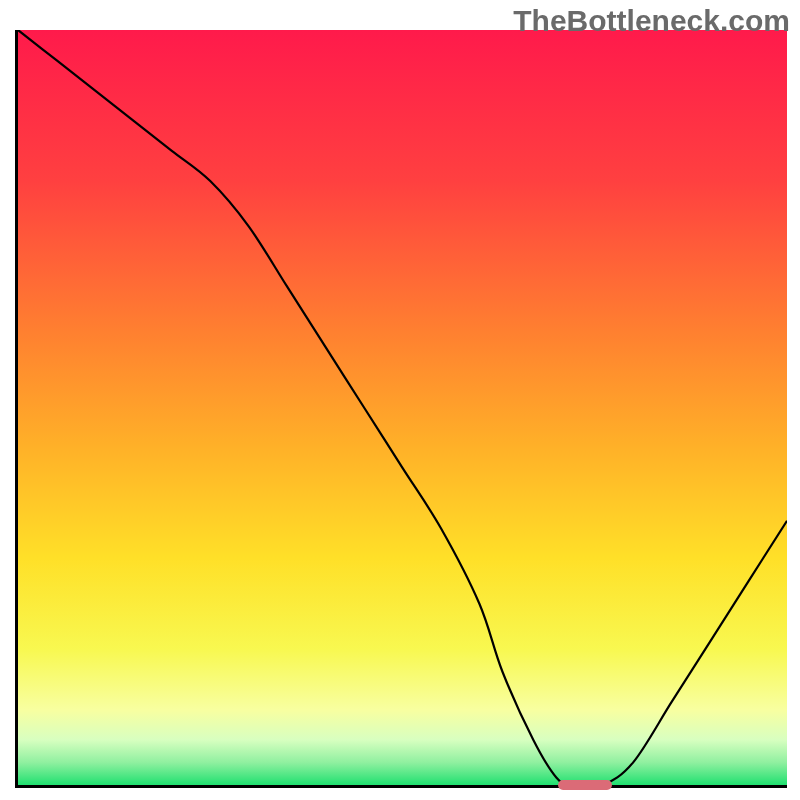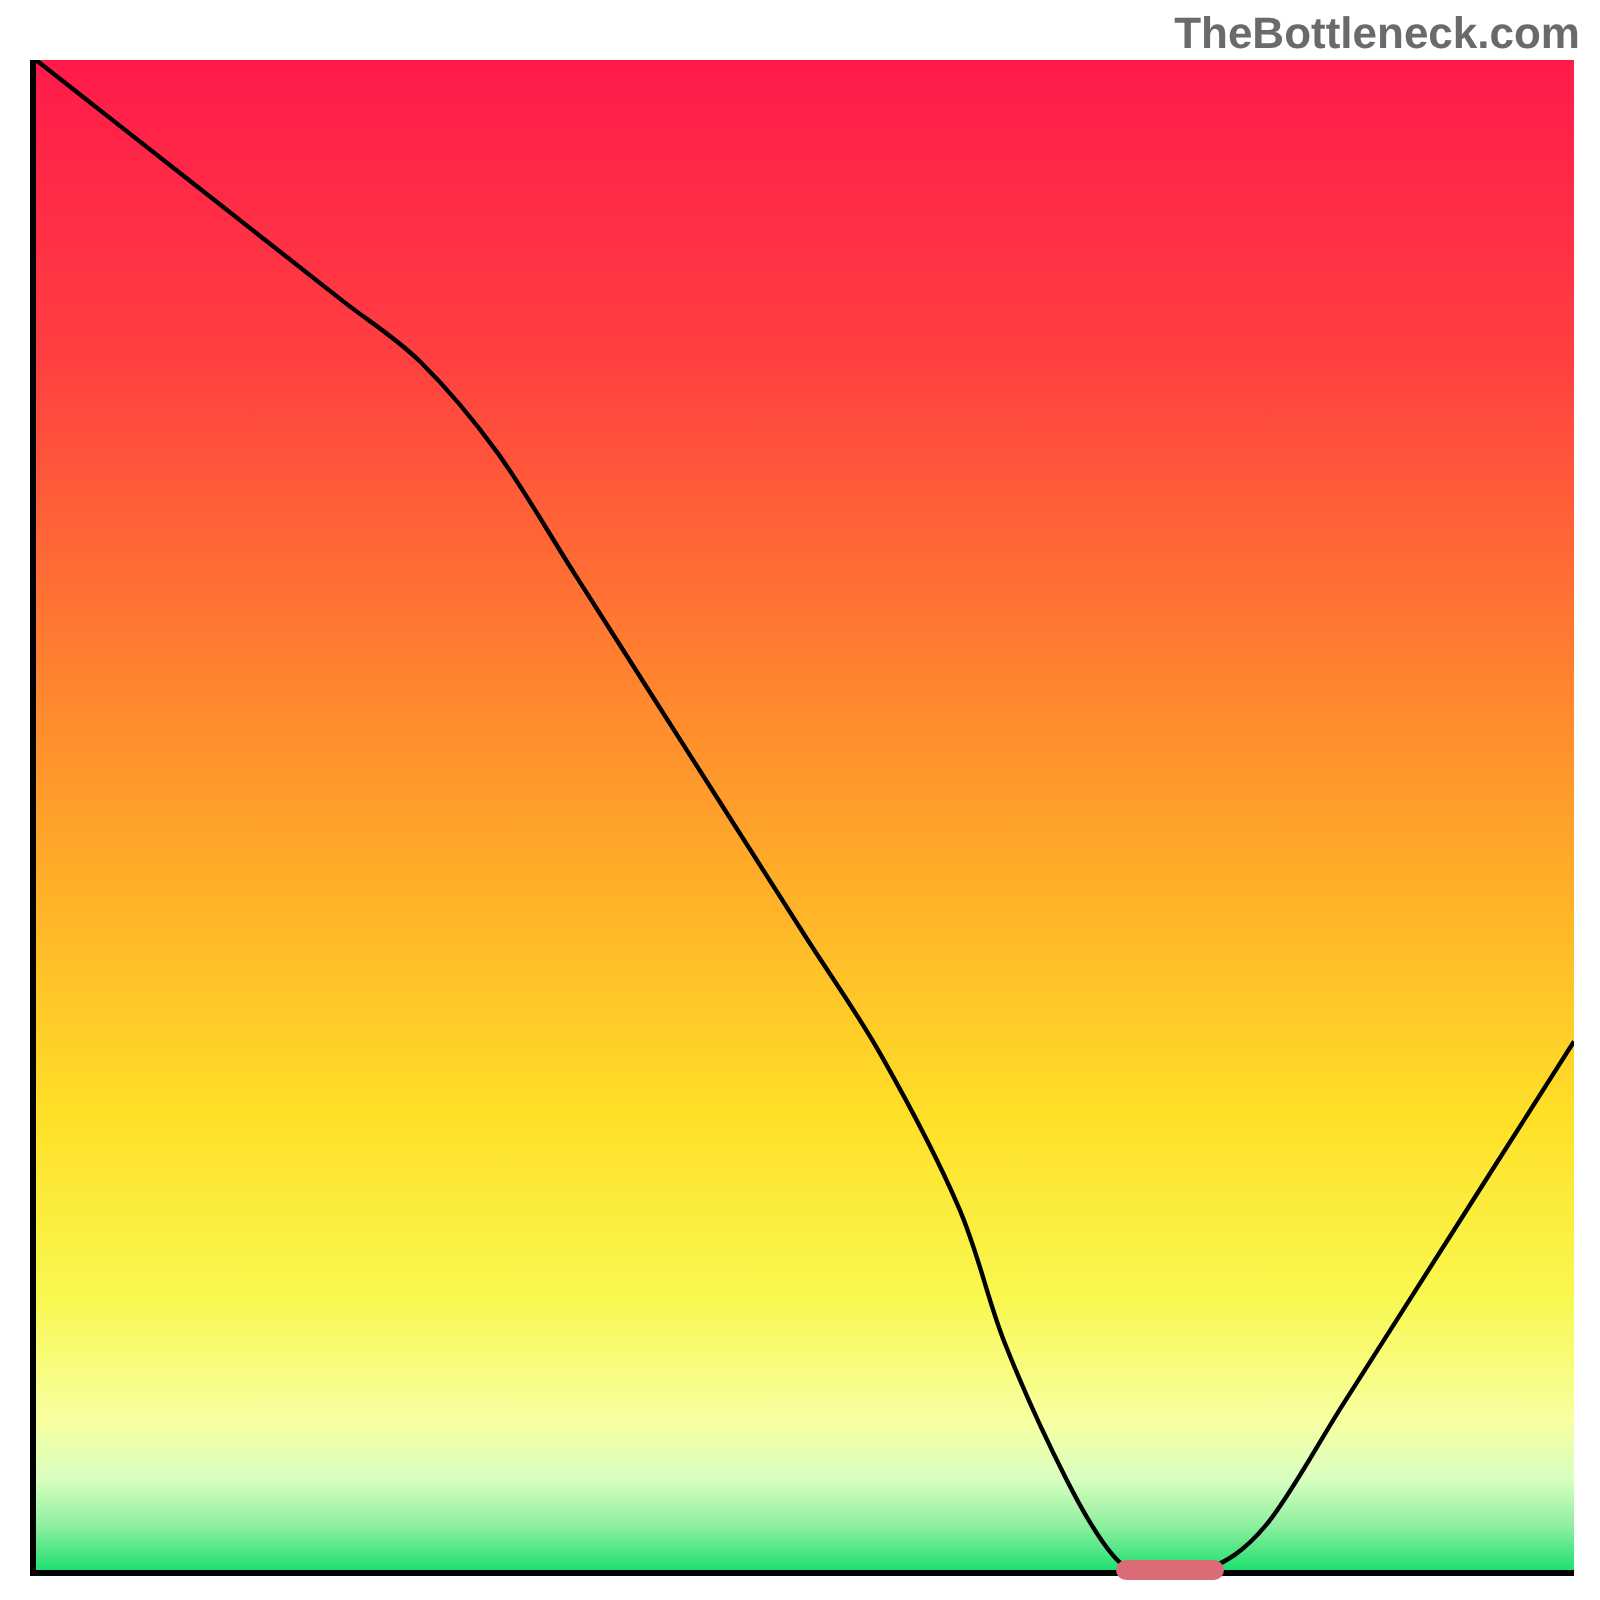--- a/index.html
+++ b/index.html
@@ -14,7 +14,7 @@
     top: 4px;
     right: 10px;
     font-family: Arial, sans-serif;
-    font-size: 22px;
+    font-size: 30px;
     font-weight: bold;
     color: #6a6a6a;
     z-index: 10;

